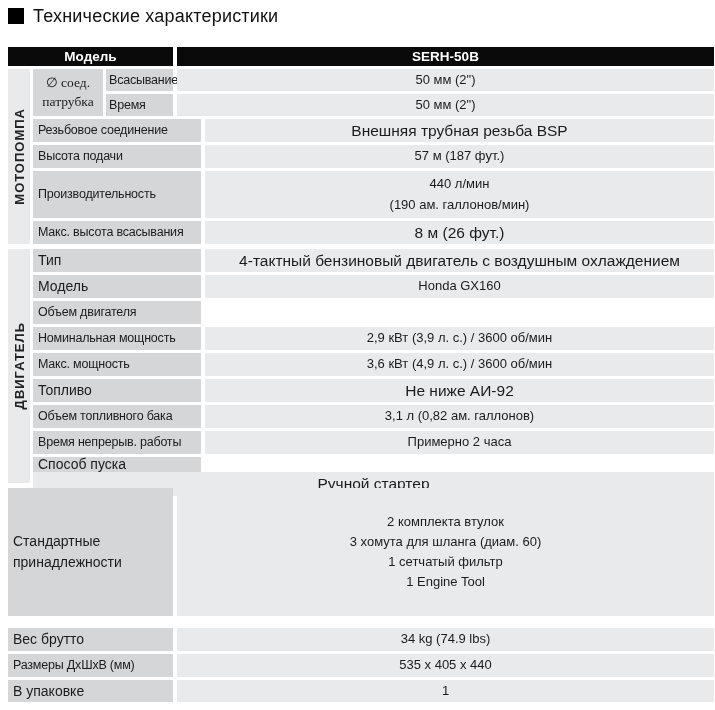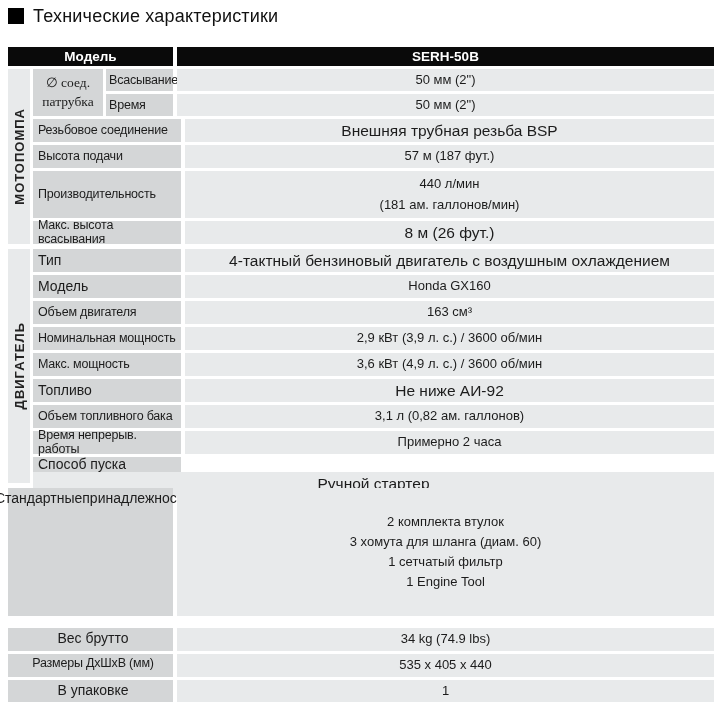--- a/index.html
+++ b/index.html
@@ -43,7 +43,7 @@
 
   
   .row{display:flex;}
-  .lbl{width:148px;margin-right:4px;background:var(--label-cell);
+  .lbl{width:168px;margin-right:4px;background:var(--label-cell);
     display:flex;align-items:center;padding-left:5px;
     font-size:12.5px;letter-spacing:-.2px;line-height:1.1;}
   .lbl.big{font-size:14px;letter-spacing:0;}

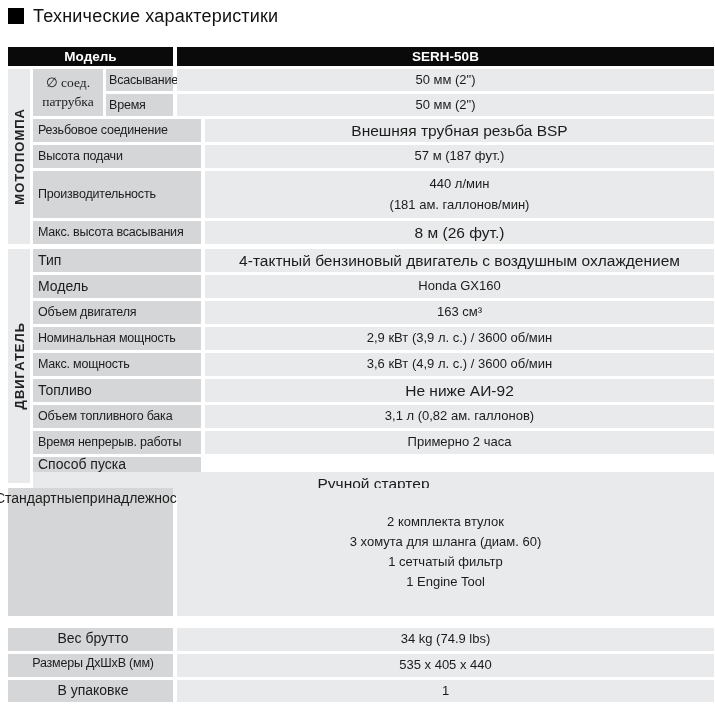--- a/index.html
+++ b/index.html
@@ -130,7 +130,7 @@
           <div class="lbl">Производительность</div>
           <div class="val">
             <span>440 л/мин</span>
-            <span>(181 ам. галлонов/мин)</span>
+            <span>(190 ам. галлонов/мин)</span>
           </div>
         </div>
 

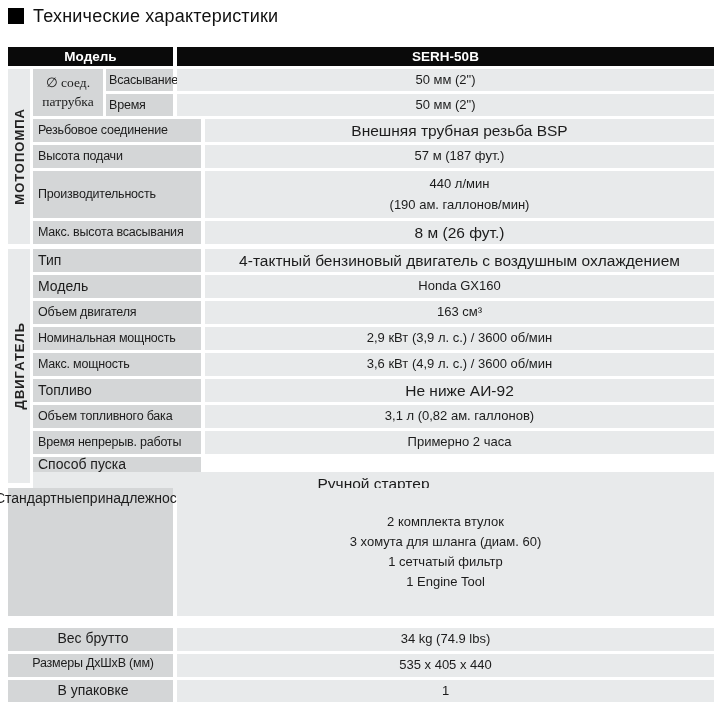--- a/index.html
+++ b/index.html
@@ -160,7 +160,6 @@
 
         <div class="row h23">
           <div class="lbl">Объем двигателя</div>
-          <div class="val">163 см³</div>
         </div>
 
         <div class="row h23">

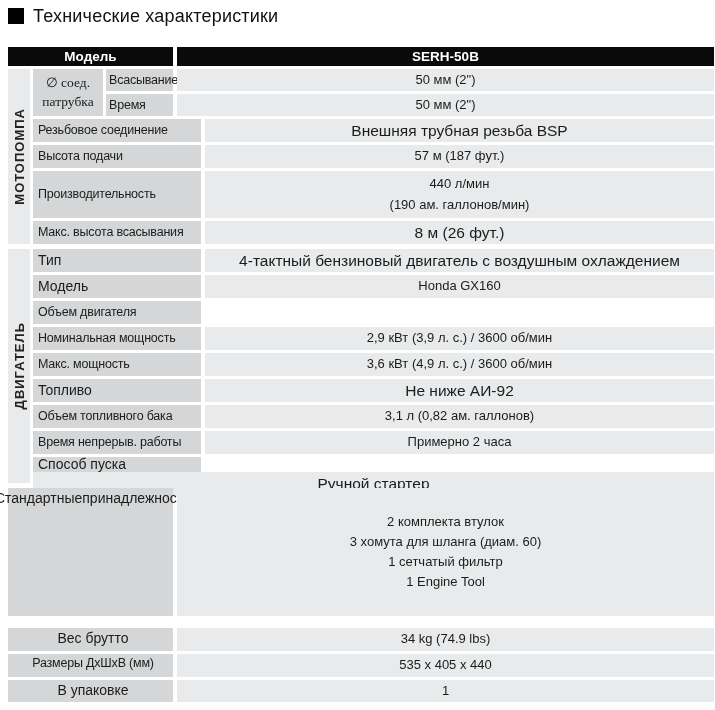--- a/index.html
+++ b/index.html
@@ -68,7 +68,7 @@
   .g-row{display:flex;}
   .g-row + .g-row{margin-top:3px;}
   .g-lbl{width:165px;margin-right:4px;background:var(--label-cell);
-    display:flex;flex-direction:row;justify-content:center;padding-left:5px;
+    display:flex;flex-direction:column;justify-content:center;padding-left:5px;
     font-size:14px;line-height:1.5;}
   .g-lbl.sm{font-size:12.5px;letter-spacing:-.2px;}
   .acc-row{margin-bottom:9px;}

